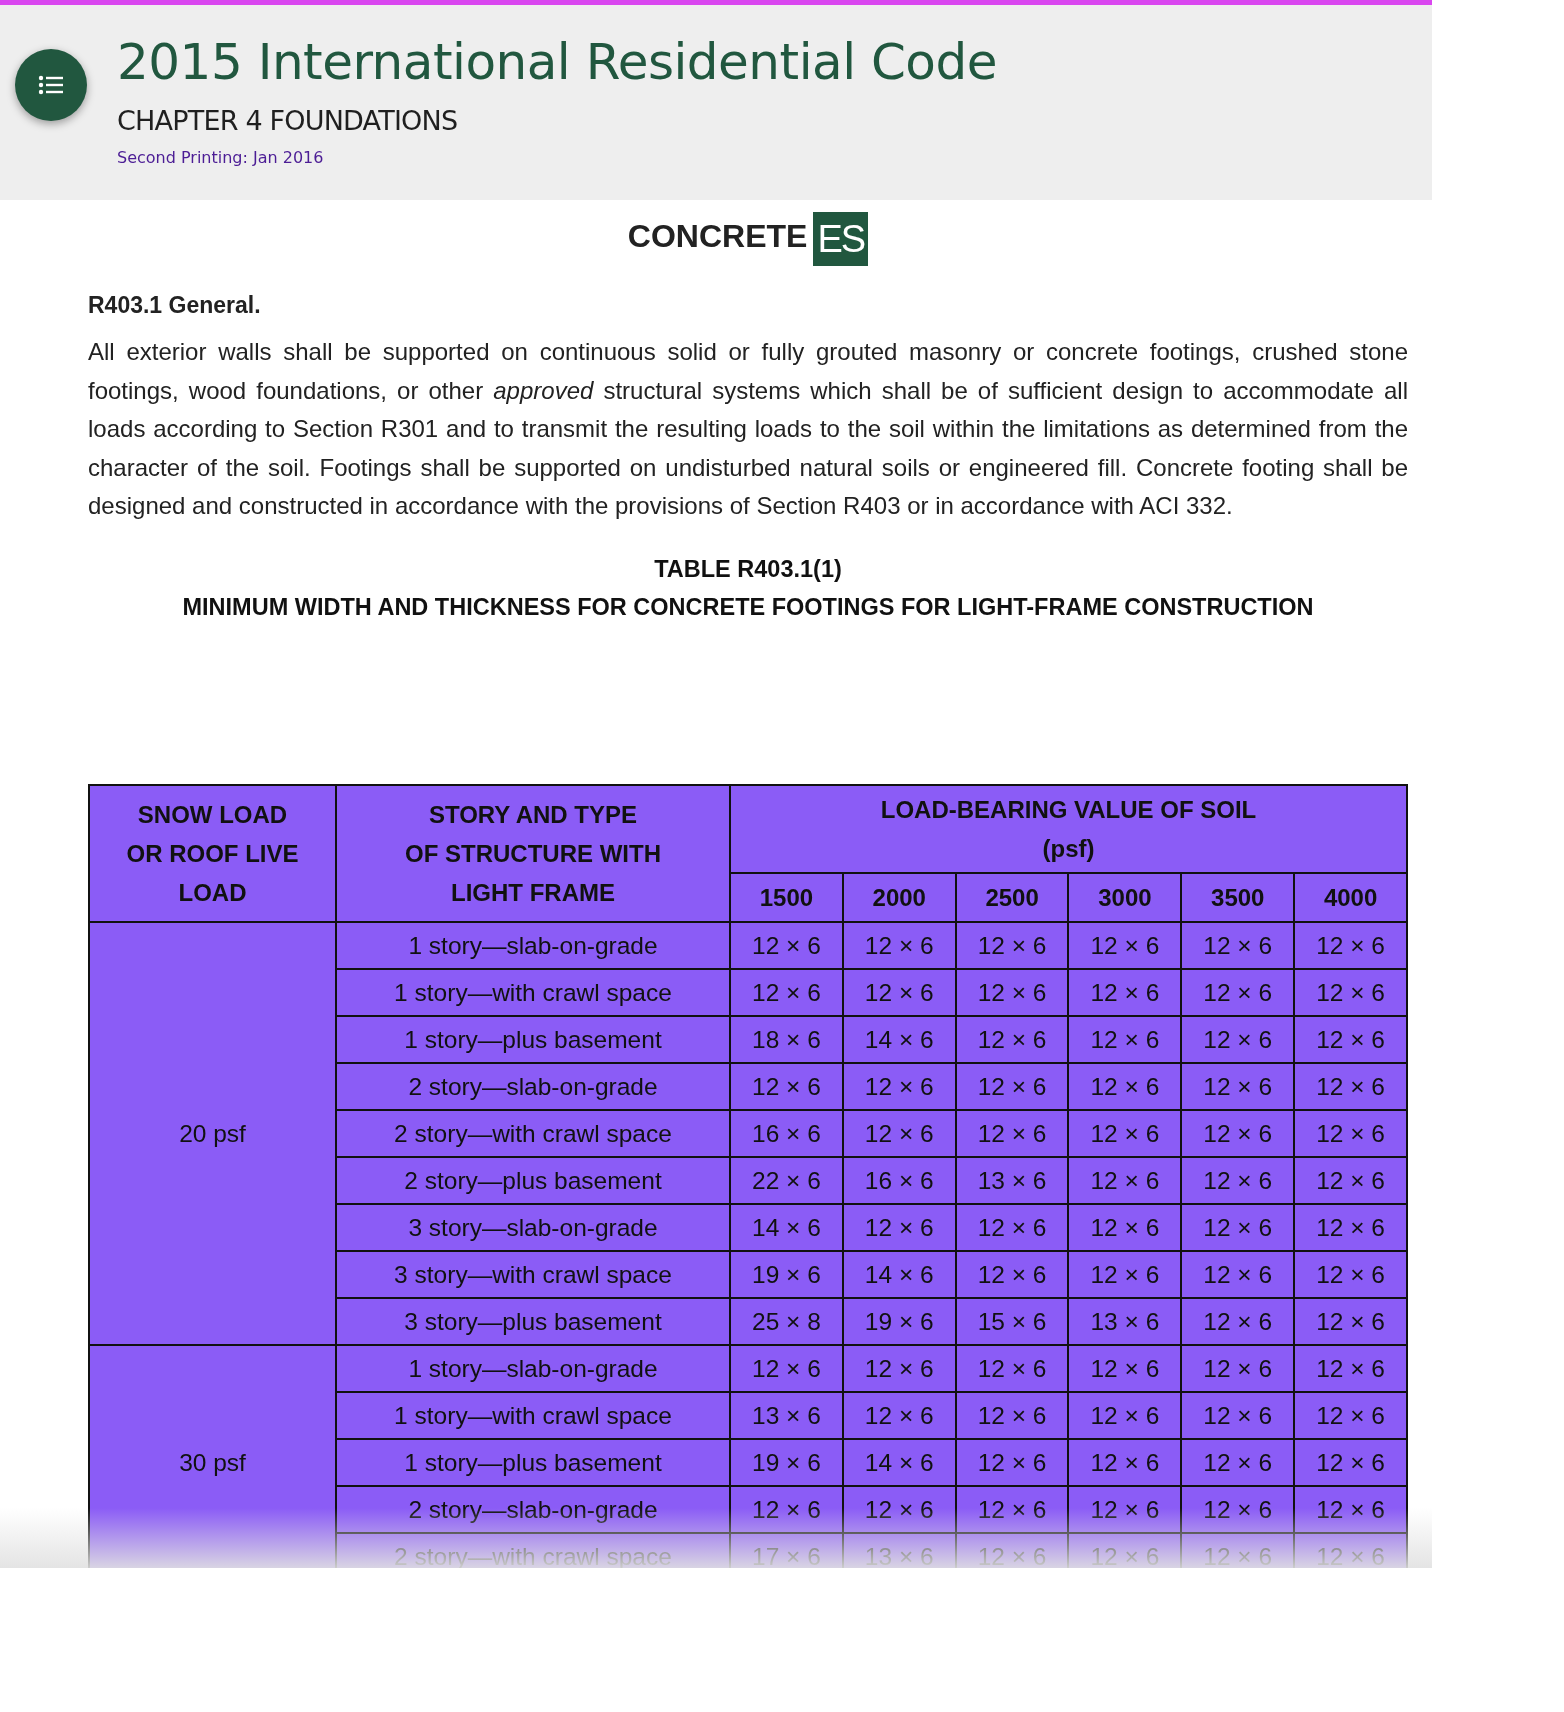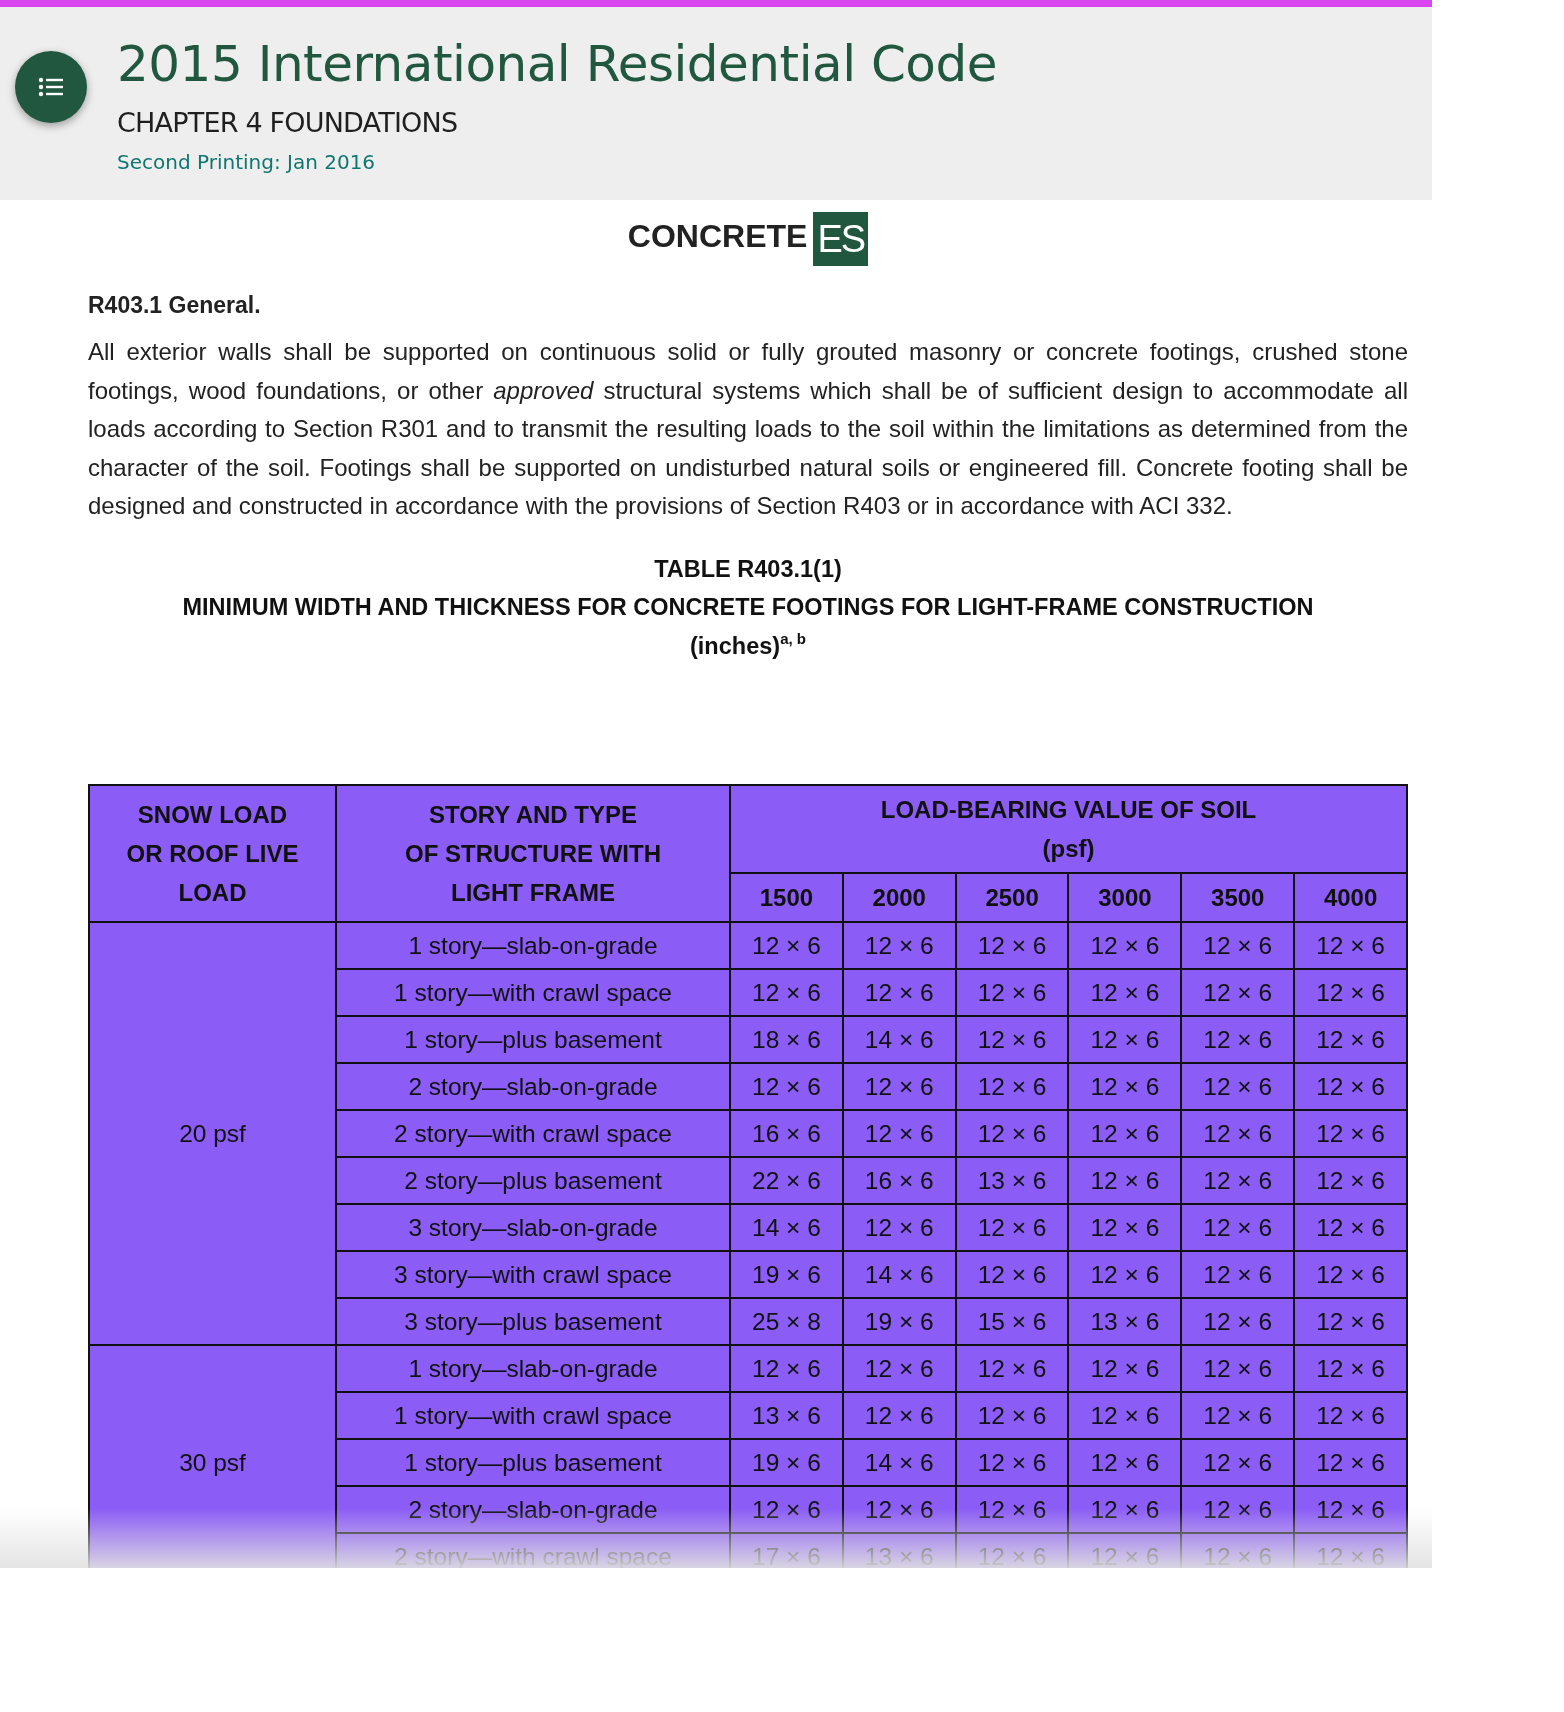--- a/index.html
+++ b/index.html
@@ -21,7 +21,7 @@
       width: 1432px;
       height: 200px;
       background: #eeeeee;
-      border-top: 7px solid #d946ef;
+      border-top: 5px solid #d946ef;
       box-sizing: border-box;
     }
     .menu-btn {

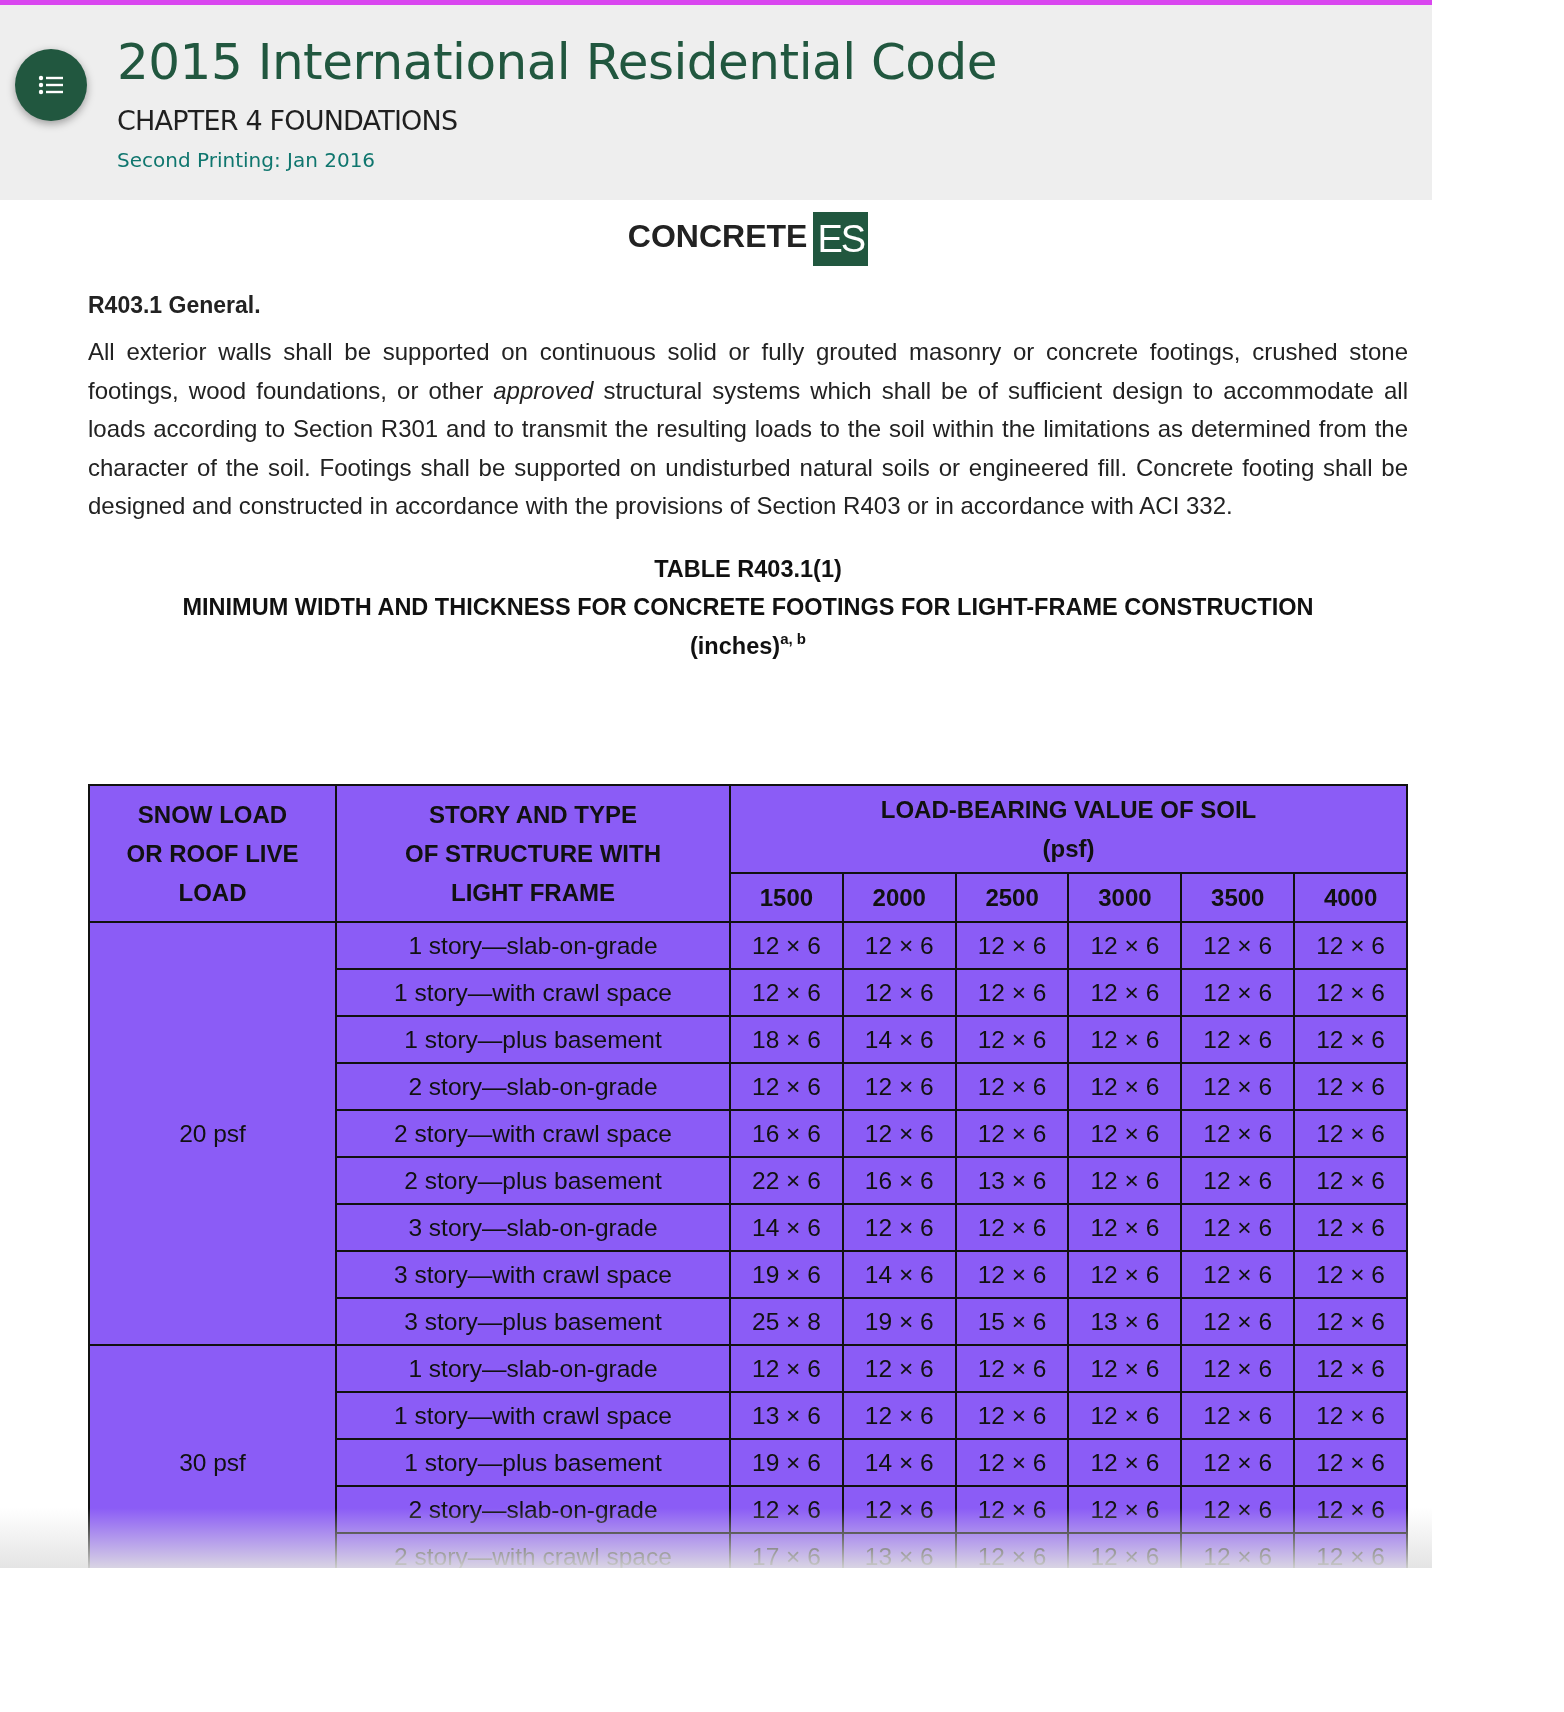--- a/index.html
+++ b/index.html
@@ -60,8 +60,8 @@
       position: absolute;
       left: 117px; top: 143px;
       font-family: "DejaVu Sans", sans-serif;
-      font-size: 20px;
-      color: #0f766e;
+      font-size: 16px;
+      color: #4c1d95;
       white-space: nowrap;
     }
     .content {

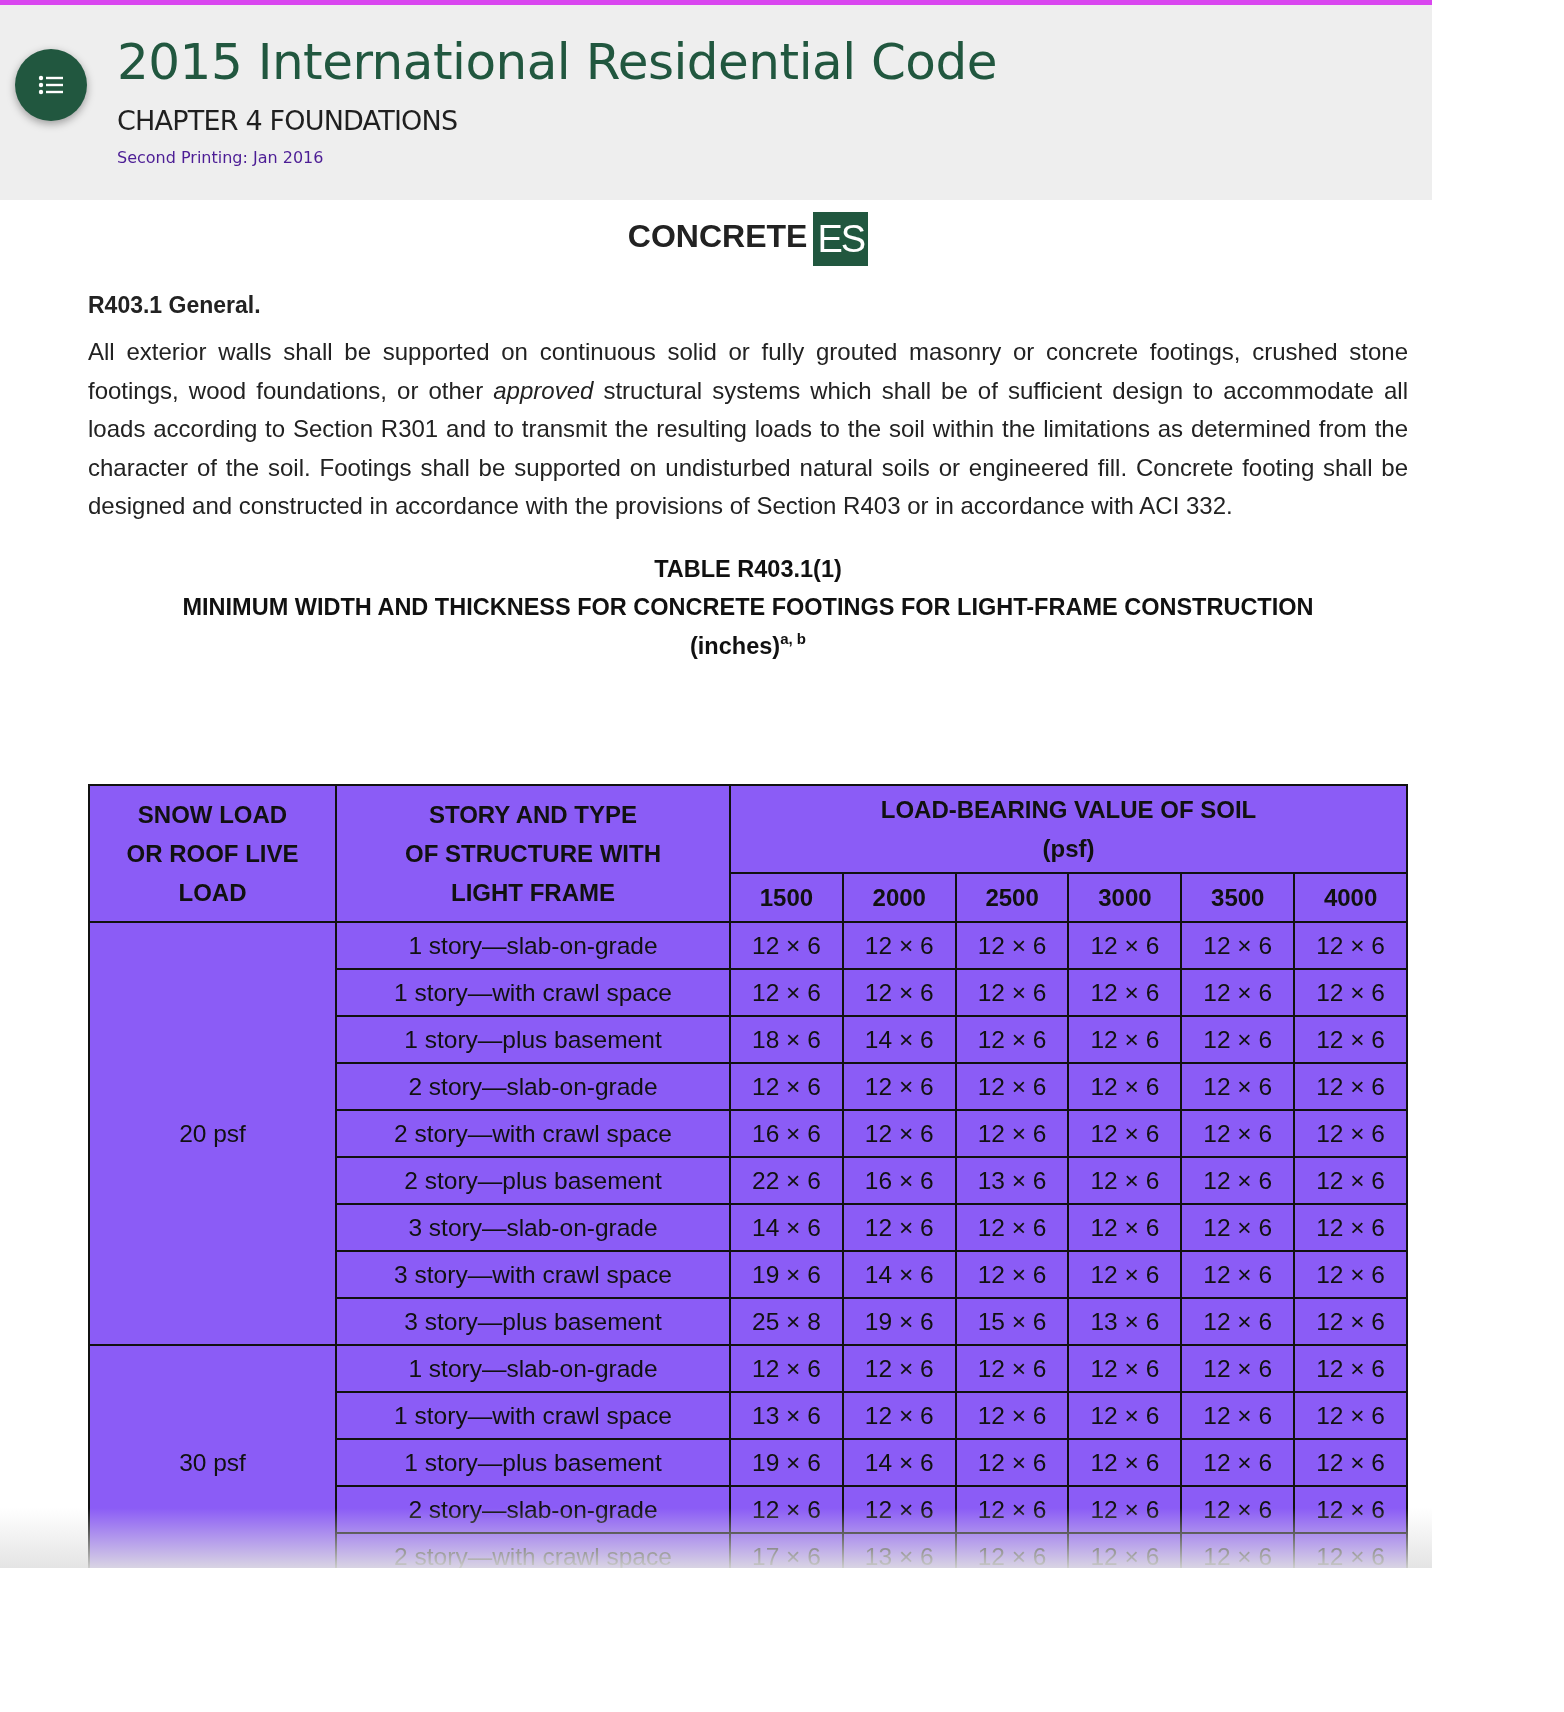--- a/index.html
+++ b/index.html
@@ -199,7 +199,6 @@
   <div class="table-caption">
     <div>TABLE R403.1(1)</div>
     <div>MINIMUM WIDTH AND THICKNESS FOR CONCRETE FOOTINGS FOR LIGHT-FRAME CONSTRUCTION</div>
-    <div><span>(inches)</span><sup>a, b</sup></div>
   </div>
 </div>
 

